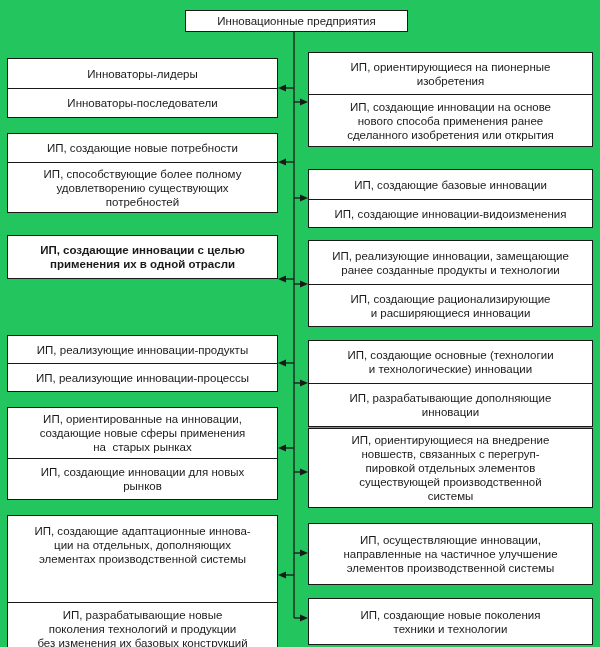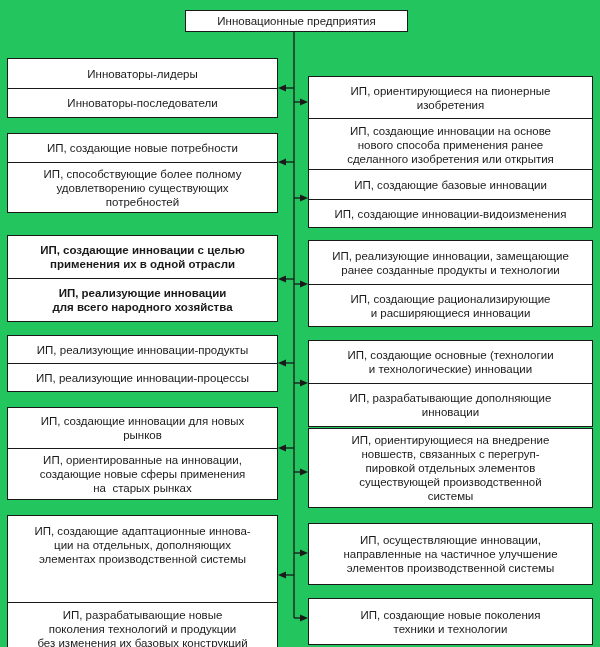--- a/index.html
+++ b/index.html
@@ -159,7 +159,7 @@
       </div>
   </div>
 
-  <div class="group right" style="top:76px;">
+  <div class="group right" style="top:52px;">
     <div class="cell" style="height:41px;">
         <div class="txt">ИП, ориентирующиеся на пионерные
 изобретения</div>

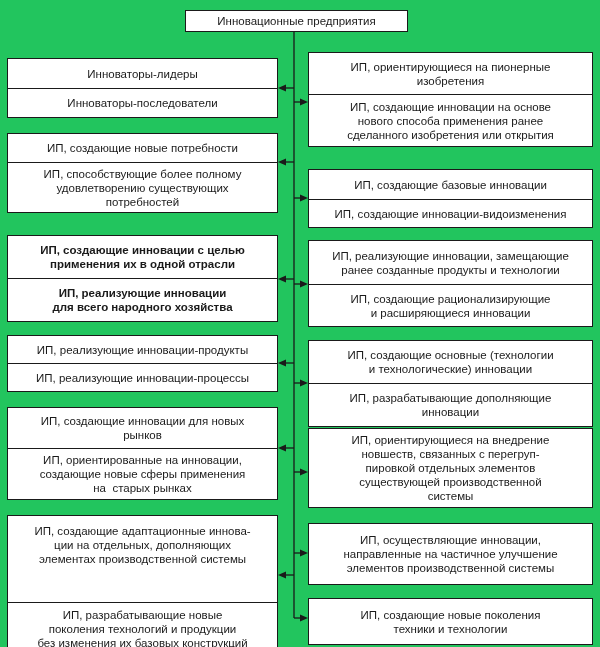--- a/index.html
+++ b/index.html
@@ -119,10 +119,6 @@
         <div class="txt">ИП, создающие инновации с целью
 применения их в одной отрасли</div>
       </div>
-    <div class="cell" style="height:42px;">
-        <div class="txt">ИП, реализующие инновации
-для всего народного хозяйства</div>
-      </div>
   </div>
 
   <div class="group left" style="top:335px;">

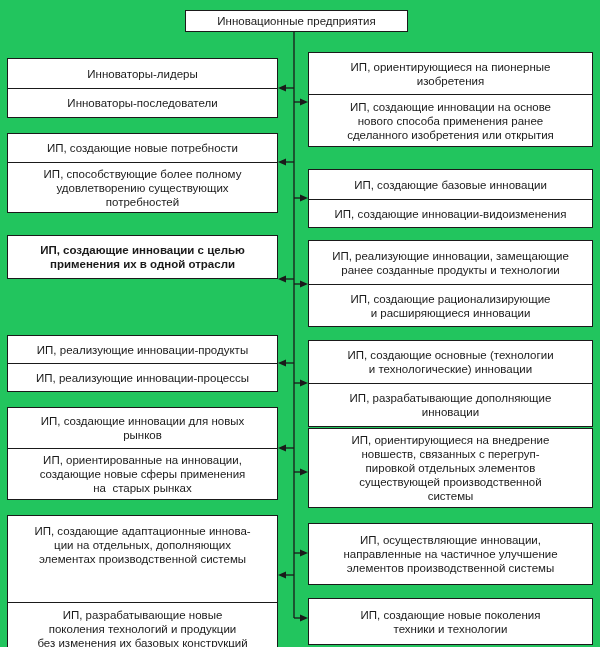--- a/index.html
+++ b/index.html
@@ -131,14 +131,14 @@
   </div>
 
   <div class="group left" style="top:407px;">
-    <div class="cell" style="height:40px;">
-        <div class="txt">ИП, создающие инновации для новых
-рынков</div>
-      </div>
     <div class="cell" style="height:50px;">
         <div class="txt">ИП, ориентированные на инновации,
 создающие новые сферы применения
 на  старых рынках</div>
+      </div>
+    <div class="cell" style="height:40px;">
+        <div class="txt">ИП, создающие инновации для новых
+рынков</div>
       </div>
   </div>
 

